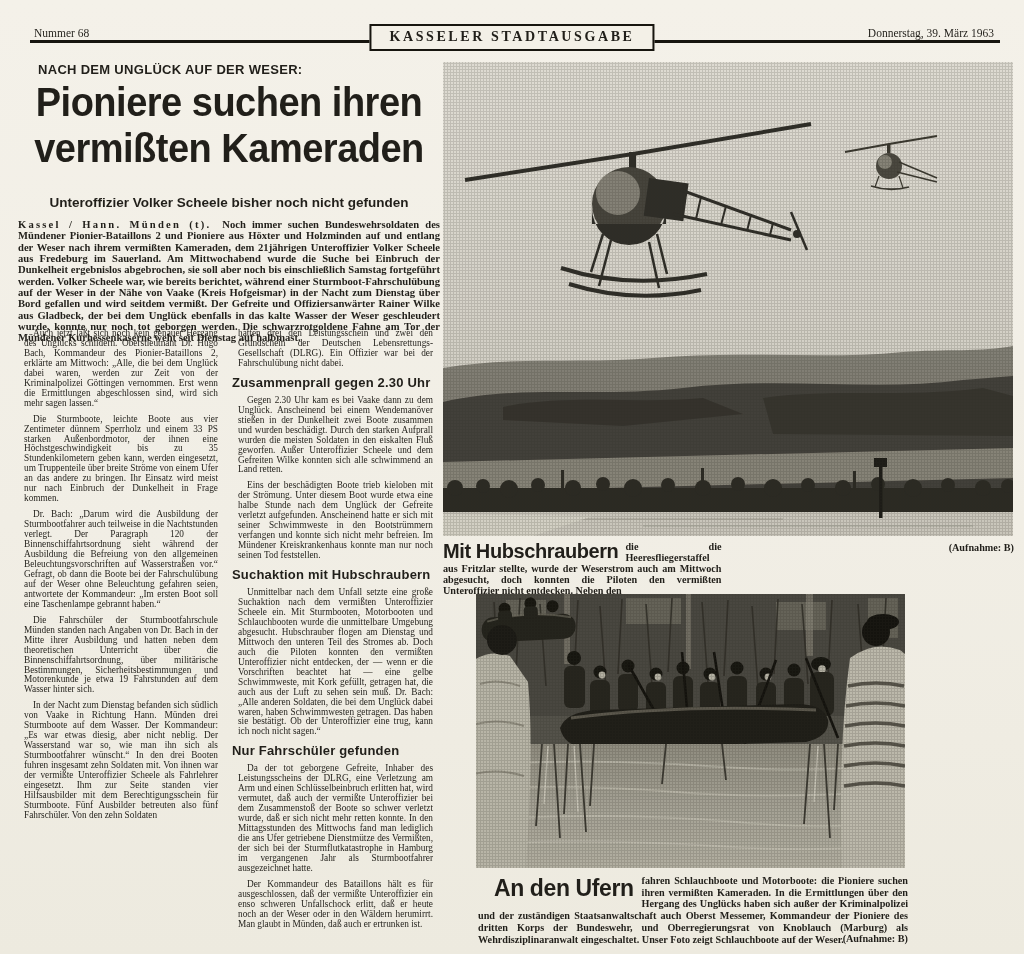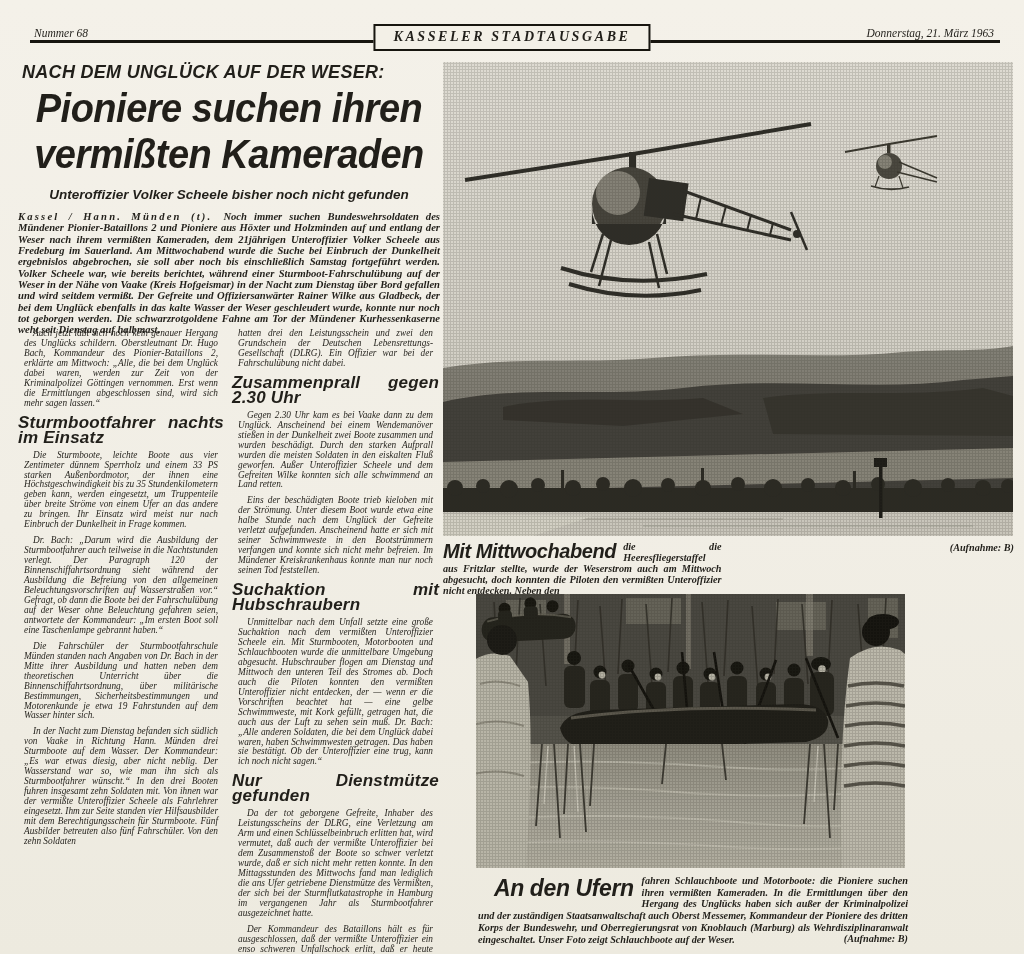--- a/index.html
+++ b/index.html
@@ -5,7 +5,7 @@
   html,body{margin:0;padding:0;}
   body{width:1024px;height:954px;overflow:hidden;background:#e8e4da;}
   .page{position:relative;width:1024px;height:954px;background:linear-gradient(180deg,#f4f1e9 0%,#f1eee5 55%,#edeadf 100%);
-        font-family:"Liberation Serif",serif;color:#211f1a;font-style:italic;}
+        font-family:"Liberation Serif",serif;color:#211f1a;}
   
   .mast-rule{position:absolute;left:30px;right:24px;top:40px;height:3px;background:#17150f;}
   .title-box{position:absolute;top:24px;left:50%;transform:translateX(-50%);

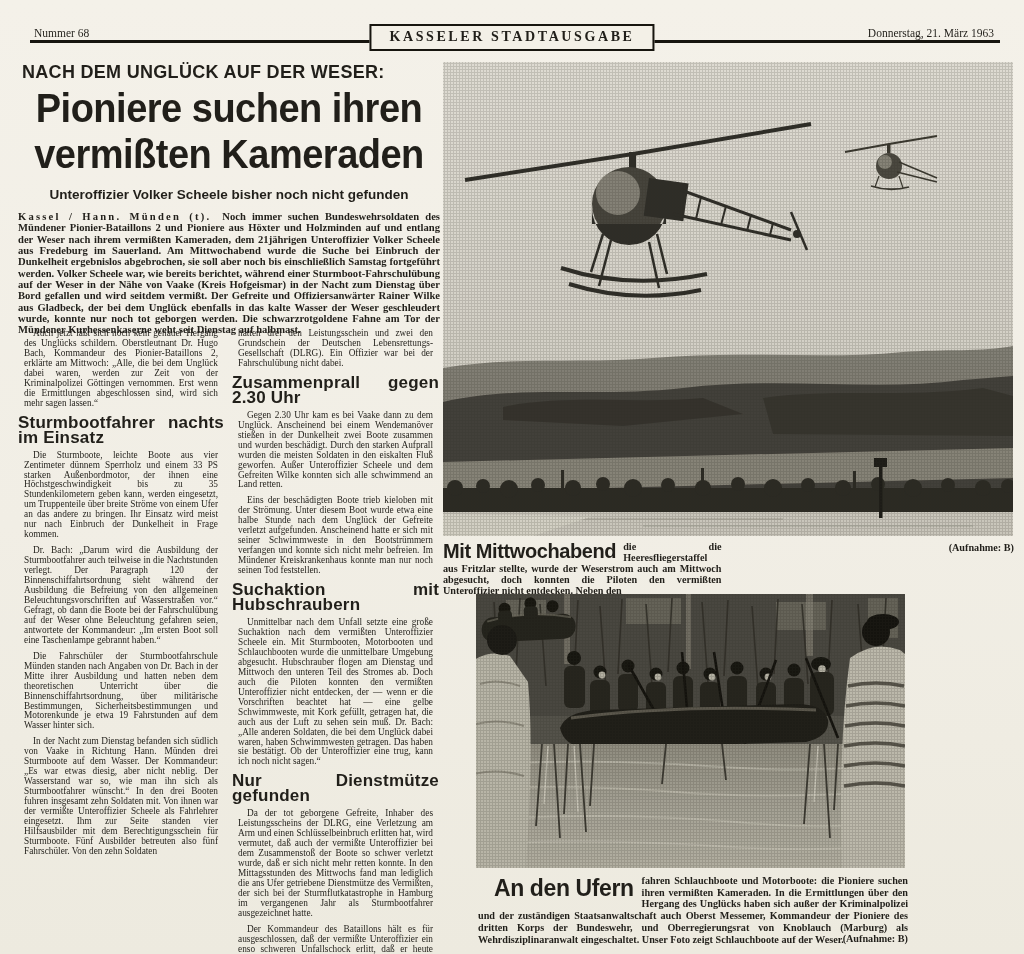--- a/index.html
+++ b/index.html
@@ -58,7 +58,7 @@
     <div class="title-box">
       <span>KASSELER STADTAUSGABE</span>
     </div>
-    <span class="mast-date">Donnerstag, 21. März 1963</span>
+    <span class="mast-date">Donnerstag, 39. März 1963</span>
   </header>
 
   <section class="story">

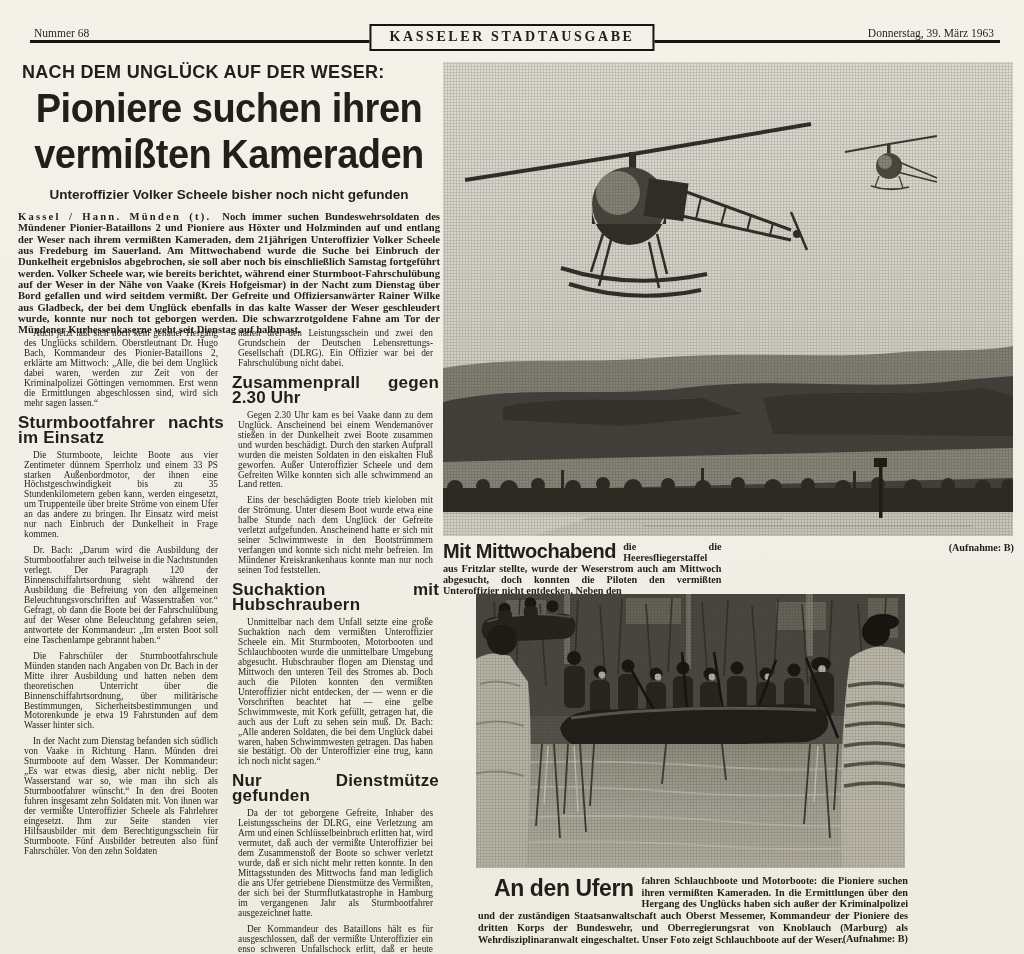--- a/index.html
+++ b/index.html
@@ -15,7 +15,7 @@
   .mast-date{position:absolute;right:30px;top:27px;font-size:11.5px;}
   
   .story{position:absolute;left:18px;top:62px;width:422px;}
-  .kicker{font-family:"Liberation Sans",sans-serif;font-weight:bold;font-size:18px;letter-spacing:.3px;margin-left:4px;}
+  .kicker{font-family:"Liberation Sans",sans-serif;font-weight:bold;font-size:13px;letter-spacing:.3px;margin-left:20px;}
   .headline{font-family:"Liberation Sans",sans-serif;font-weight:bold;font-size:38px;line-height:43px;
             letter-spacing:-.5px;text-align:center;margin-top:3px;transform:scaleY(1.07);transform-origin:top center;}
   .subheadline{font-family:"Liberation Sans",sans-serif;font-weight:bold;font-size:13.5px;text-align:center;margin-top:15px;}

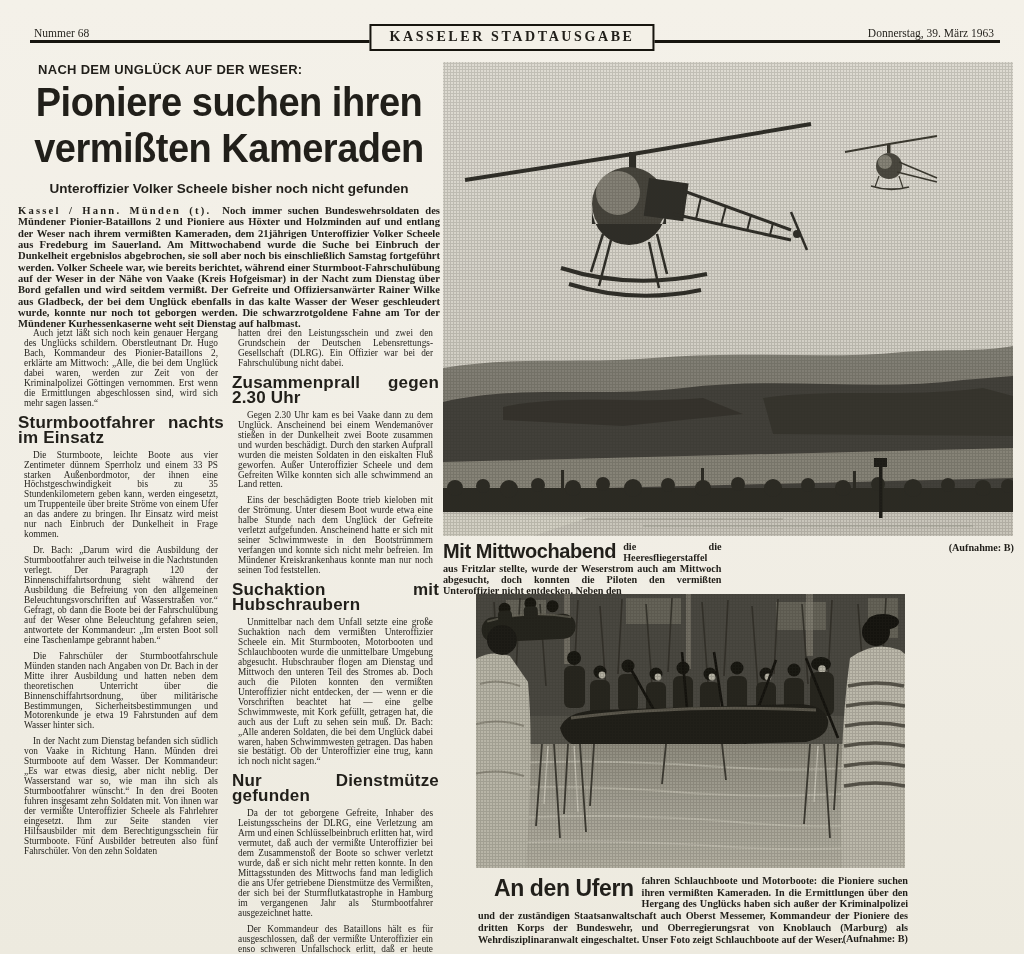--- a/index.html
+++ b/index.html
@@ -18,7 +18,7 @@
   .kicker{font-family:"Liberation Sans",sans-serif;font-weight:bold;font-size:13px;letter-spacing:.3px;margin-left:20px;}
   .headline{font-family:"Liberation Sans",sans-serif;font-weight:bold;font-size:38px;line-height:43px;
             letter-spacing:-.5px;text-align:center;margin-top:3px;transform:scaleY(1.07);transform-origin:top center;}
-  .subheadline{font-family:"Liberation Sans",sans-serif;font-weight:bold;font-size:13.5px;text-align:center;margin-top:15px;}
+  .subheadline{font-family:"Liberation Sans",sans-serif;font-weight:bold;font-size:13.5px;text-align:center;margin-top:29px;}
   .lead{margin:9px 0 0;font-weight:bold;font-size:10.6px;line-height:11.35px;text-align:justify;}
   .dateline{letter-spacing:2.2px;margin-right:11px;}
   

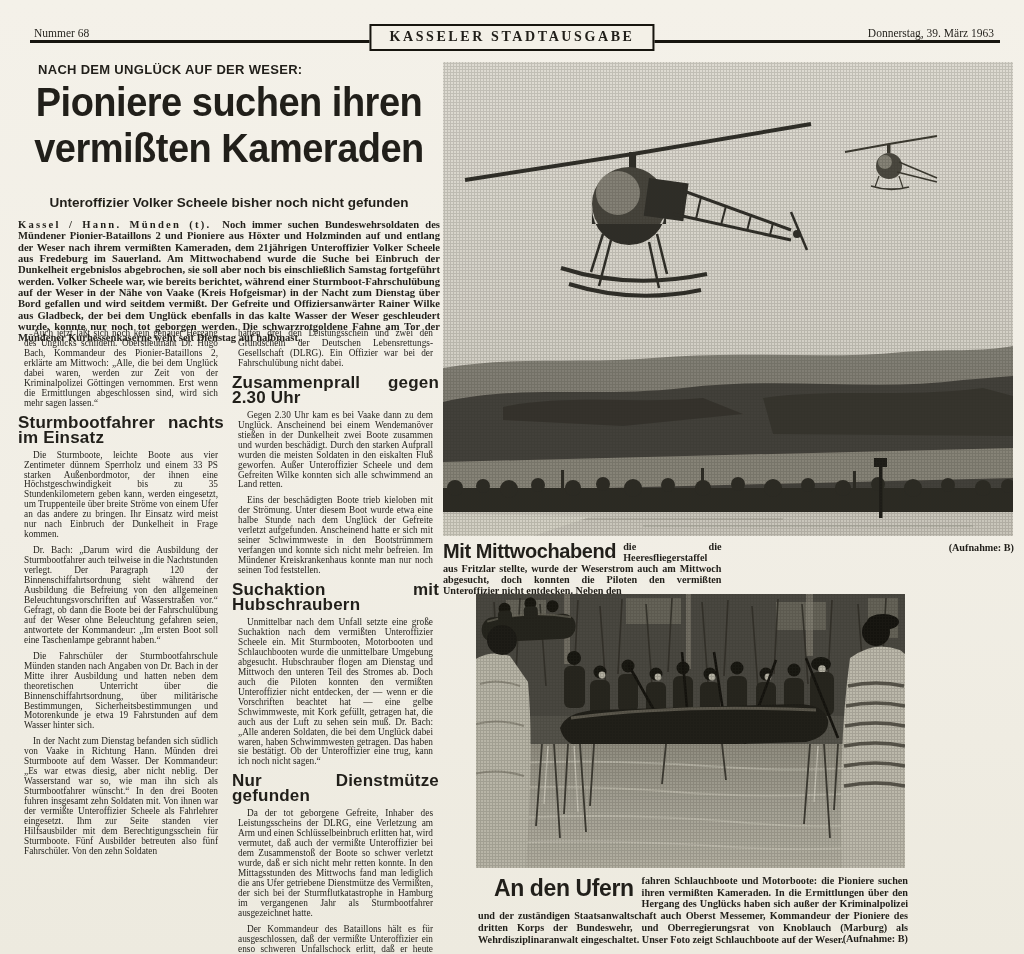--- a/index.html
+++ b/index.html
@@ -27,7 +27,7 @@
   #col2{left:232px;width:207px;}
   .col p{margin:6px;text-indent:9px;}
   .col p.ni{text-indent:0;}
-  .col h3{margin:6px 0 3px;font-family:"Liberation Sans",sans-serif;font-weight:bold;font-size:17px;line-height:15px;letter-spacing:.2px;}
+  .col h3{margin:6px 0 3px;font-family:"Liberation Sans",sans-serif;font-weight:bold;font-size:13px;line-height:15px;letter-spacing:.2px;}
   
   .photo{position:absolute;overflow:hidden;background:#cfccc2;}
   #photo1{left:443px;top:62px;width:570px;height:474px;}

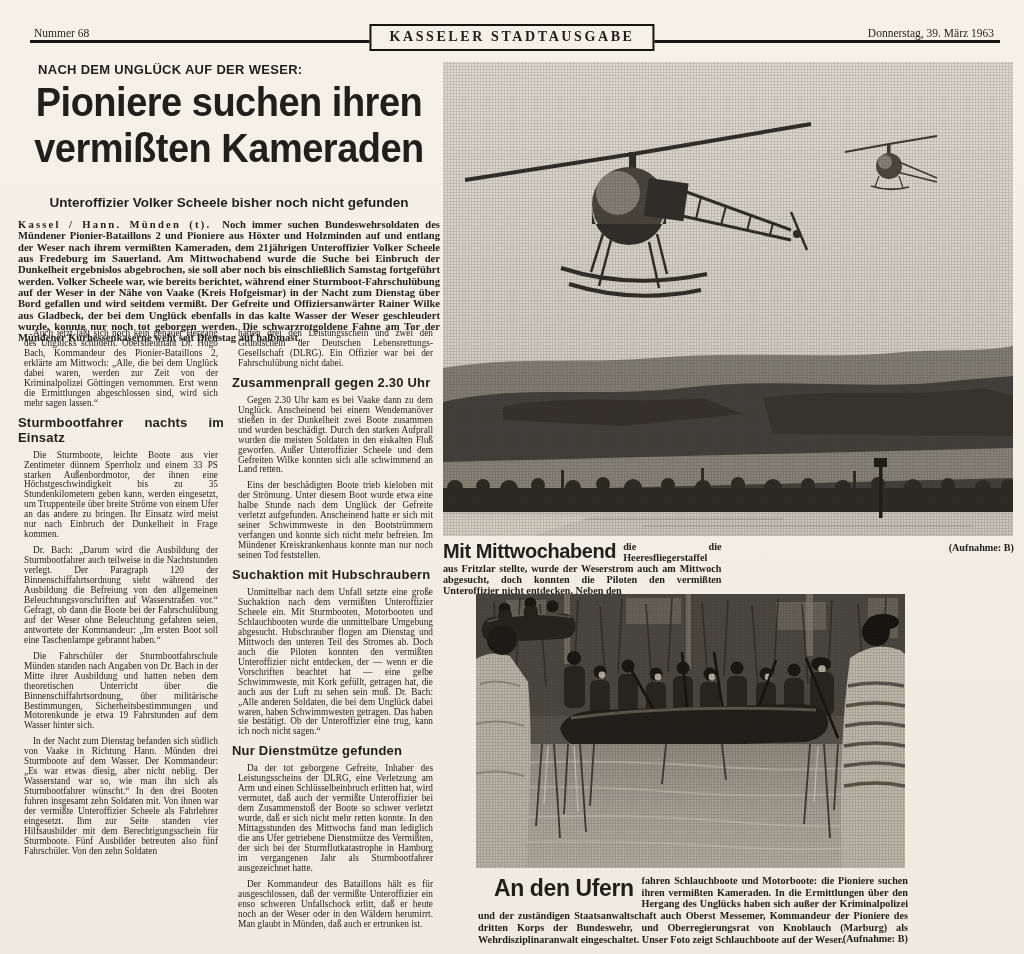--- a/index.html
+++ b/index.html
@@ -73,7 +73,6 @@
 
   <div class="col" id="col1">
     <p>Auch jetzt läßt sich noch kein genauer Hergang des Unglücks schildern. Oberstleutnant Dr. Hugo Bach, Kommandeur des Pionier-Bataillons 2, erklärte am Mittwoch: „Alle, die bei dem Unglück dabei waren, werden zur Zeit von der Kriminalpolizei Göttingen vernommen. Erst wenn die Ermittlungen abgeschlossen sind, wird sich mehr sagen lassen.“</p>
-    <h3>Sturmbootfahrer nachts im Einsatz</h3>
     <p>Die Sturmboote, leichte Boote aus vier Zentimeter dünnem Sperrholz und einem 33 PS starken Außenbordmotor, der ihnen eine Höchstgeschwindigkeit bis zu 35 Stundenkilometern geben kann, werden eingesetzt, um Truppenteile über breite Ströme von einem Ufer an das andere zu bringen. Ihr Einsatz wird meist nur nach Einbruch der Dunkelheit in Frage kommen.</p>
     <p>Dr. Bach: „Darum wird die Ausbildung der Sturmbootfahrer auch teilweise in die Nachtstunden verlegt. Der Paragraph 120 der Binnenschiffahrtsordnung sieht während der Ausbildung die Befreiung von den allgemeinen Beleuchtungsvorschriften auf Wasserstraßen vor.“ Gefragt, ob dann die Boote bei der Fahrschulübung auf der Weser ohne Beleuchtung gefahren seien, antwortete der Kommandeur: „Im ersten Boot soll eine Taschenlampe gebrannt haben.“</p>
     <p>Die Fahrschüler der Sturmbootfahrschule Münden standen nach Angaben von Dr. Bach in der Mitte ihrer Ausbildung und hatten neben dem theoretischen Unterricht über die Binnenschiffahrtsordnung, über militärische Bestimmungen, Sicherheitsbestimmungen und Motorenkunde je etwa 19 Fahrstunden auf dem Wasser hinter sich.</p>

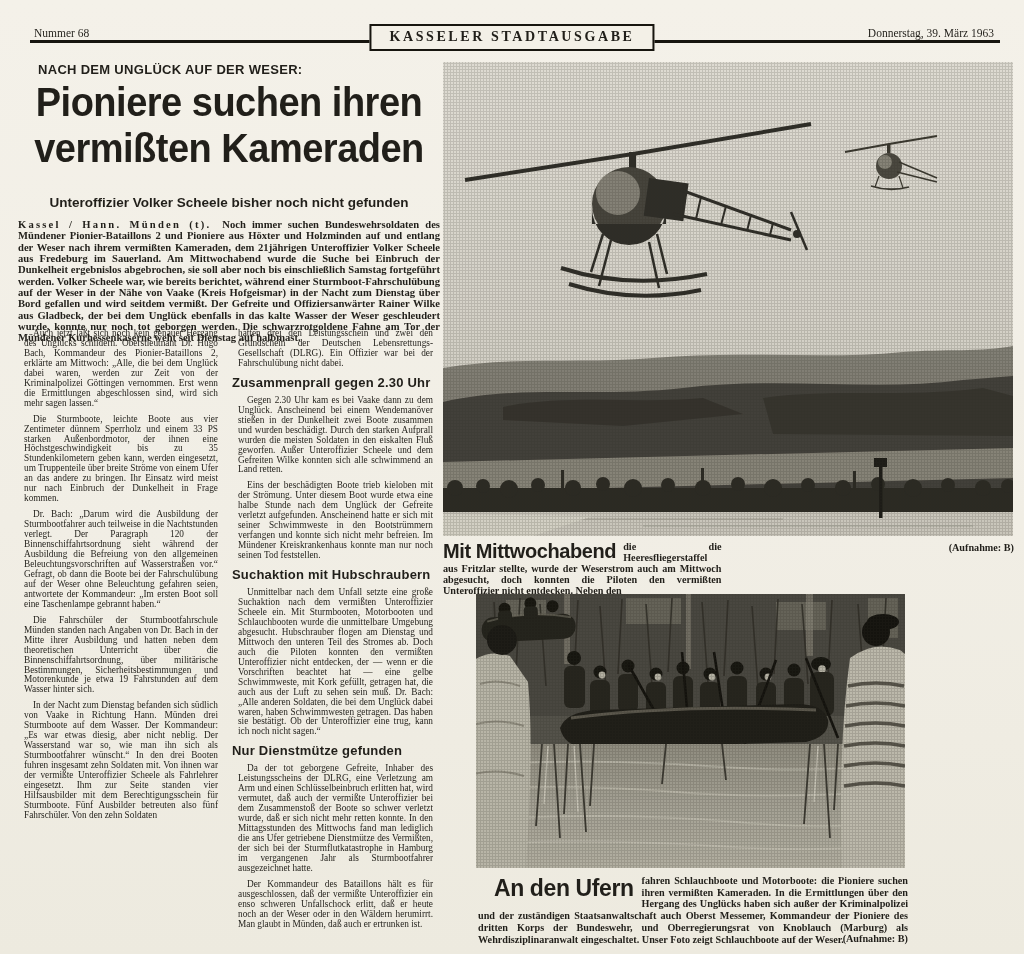--- a/index.html
+++ b/index.html
@@ -174,7 +174,7 @@
 
   <div class="caption" id="caption1">
     <p class="half" style="margin:0;">
-      <span class="lead-in1">Mit Mittwochabend</span><span>die die Heeresfliegerstaffel aus Fritzlar stellte, wurde der Weserstrom auch am Mittwoch abgesucht, doch konnten die Piloten den vermißten Unteroffizier nicht entdecken. Neben den</span>
+      <span class="lead-in1">Mit Hubschraubern</span><span>die die Heeresfliegerstaffel aus Fritzlar stellte, wurde der Weserstrom auch am Mittwoch abgesucht, doch konnten die Piloten den vermißten Unteroffizier nicht entdecken. Neben den</span>
     </p>
     <div class="half">
       <div class="credit-line">(Aufnahme: B)</div>

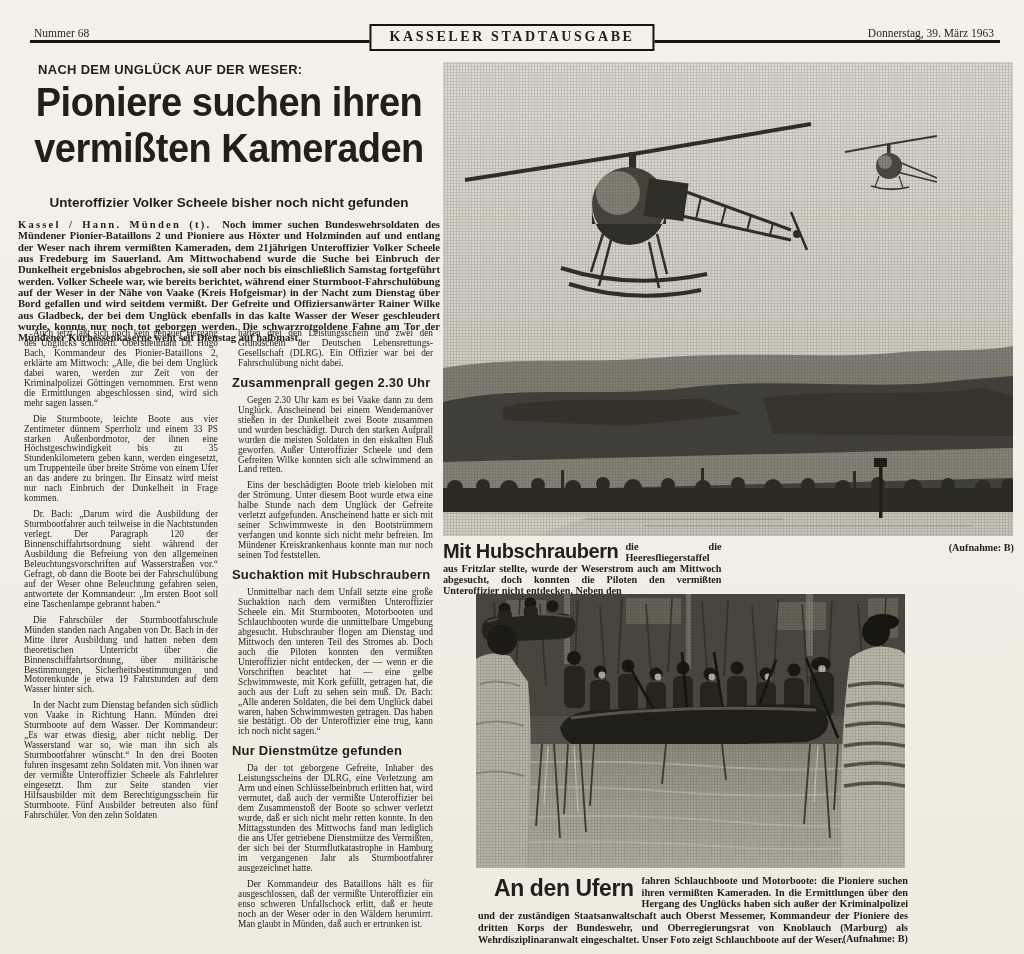--- a/index.html
+++ b/index.html
@@ -86,7 +86,7 @@
     <p>Eins der beschädigten Boote trieb kieloben mit der Strömung. Unter diesem Boot wurde etwa eine halbe Stunde nach dem Unglück der Gefreite verletzt aufgefunden. Anscheinend hatte er sich mit seiner Schwimmweste in den Bootstrümmern verfangen und konnte sich nicht mehr befreien. Im Mündener Kreiskrankenhaus konnte man nur noch seinen Tod feststellen.</p>
     <h3>Suchaktion mit Hubschraubern</h3>
     <p>Unmittelbar nach dem Unfall setzte eine große Suchaktion nach dem vermißten Unteroffizier Scheele ein. Mit Sturmbooten, Motorbooten und Schlauchbooten wurde die unmittelbare Umgebung abgesucht. Hubschrauber flogen am Dienstag und Mittwoch den unteren Teil des Stromes ab. Doch auch die Piloten konnten den vermißten Unteroffizier nicht entdecken, der — wenn er die Vorschriften beachtet hat — eine gelbe Schwimmweste, mit Kork gefüllt, getragen hat, die auch aus der Luft zu sehen sein muß. Dr. Bach: „Alle anderen Soldaten, die bei dem Unglück dabei waren, haben Schwimmwesten getragen. Das haben sie bestätigt. Ob der Unteroffizier eine trug, kann ich noch nicht sagen.“</p>
-    <h3>Nur Dienstmütze gefunden</h3>
+    <h3>Nur Fahrschüler gefunden</h3>
     <p>Da der tot geborgene Gefreite, Inhaber des Leistungsscheins der DLRG, eine Verletzung am Arm und einen Schlüsselbeinbruch erlitten hat, wird vermutet, daß auch der vermißte Unteroffizier bei dem Zusammenstoß der Boote so schwer verletzt wurde, daß er sich nicht mehr retten konnte. In den Mittagsstunden des Mittwochs fand man lediglich die ans Ufer getriebene Dienstmütze des Vermißten, der sich bei der Sturmflutkatastrophe in Hamburg im vergangenen Jahr als Sturmbootfahrer ausgezeichnet hatte.</p>
     <p>Der Kommandeur des Bataillons hält es für ausgeschlossen, daß der vermißte Unteroffizier ein enso schweren Unfallschock erlitt, daß er heute noch an der Weser oder in den Wäldern herumirrt. Man glaubt in Münden, daß auch er ertrunken ist.</p>
   </div>

